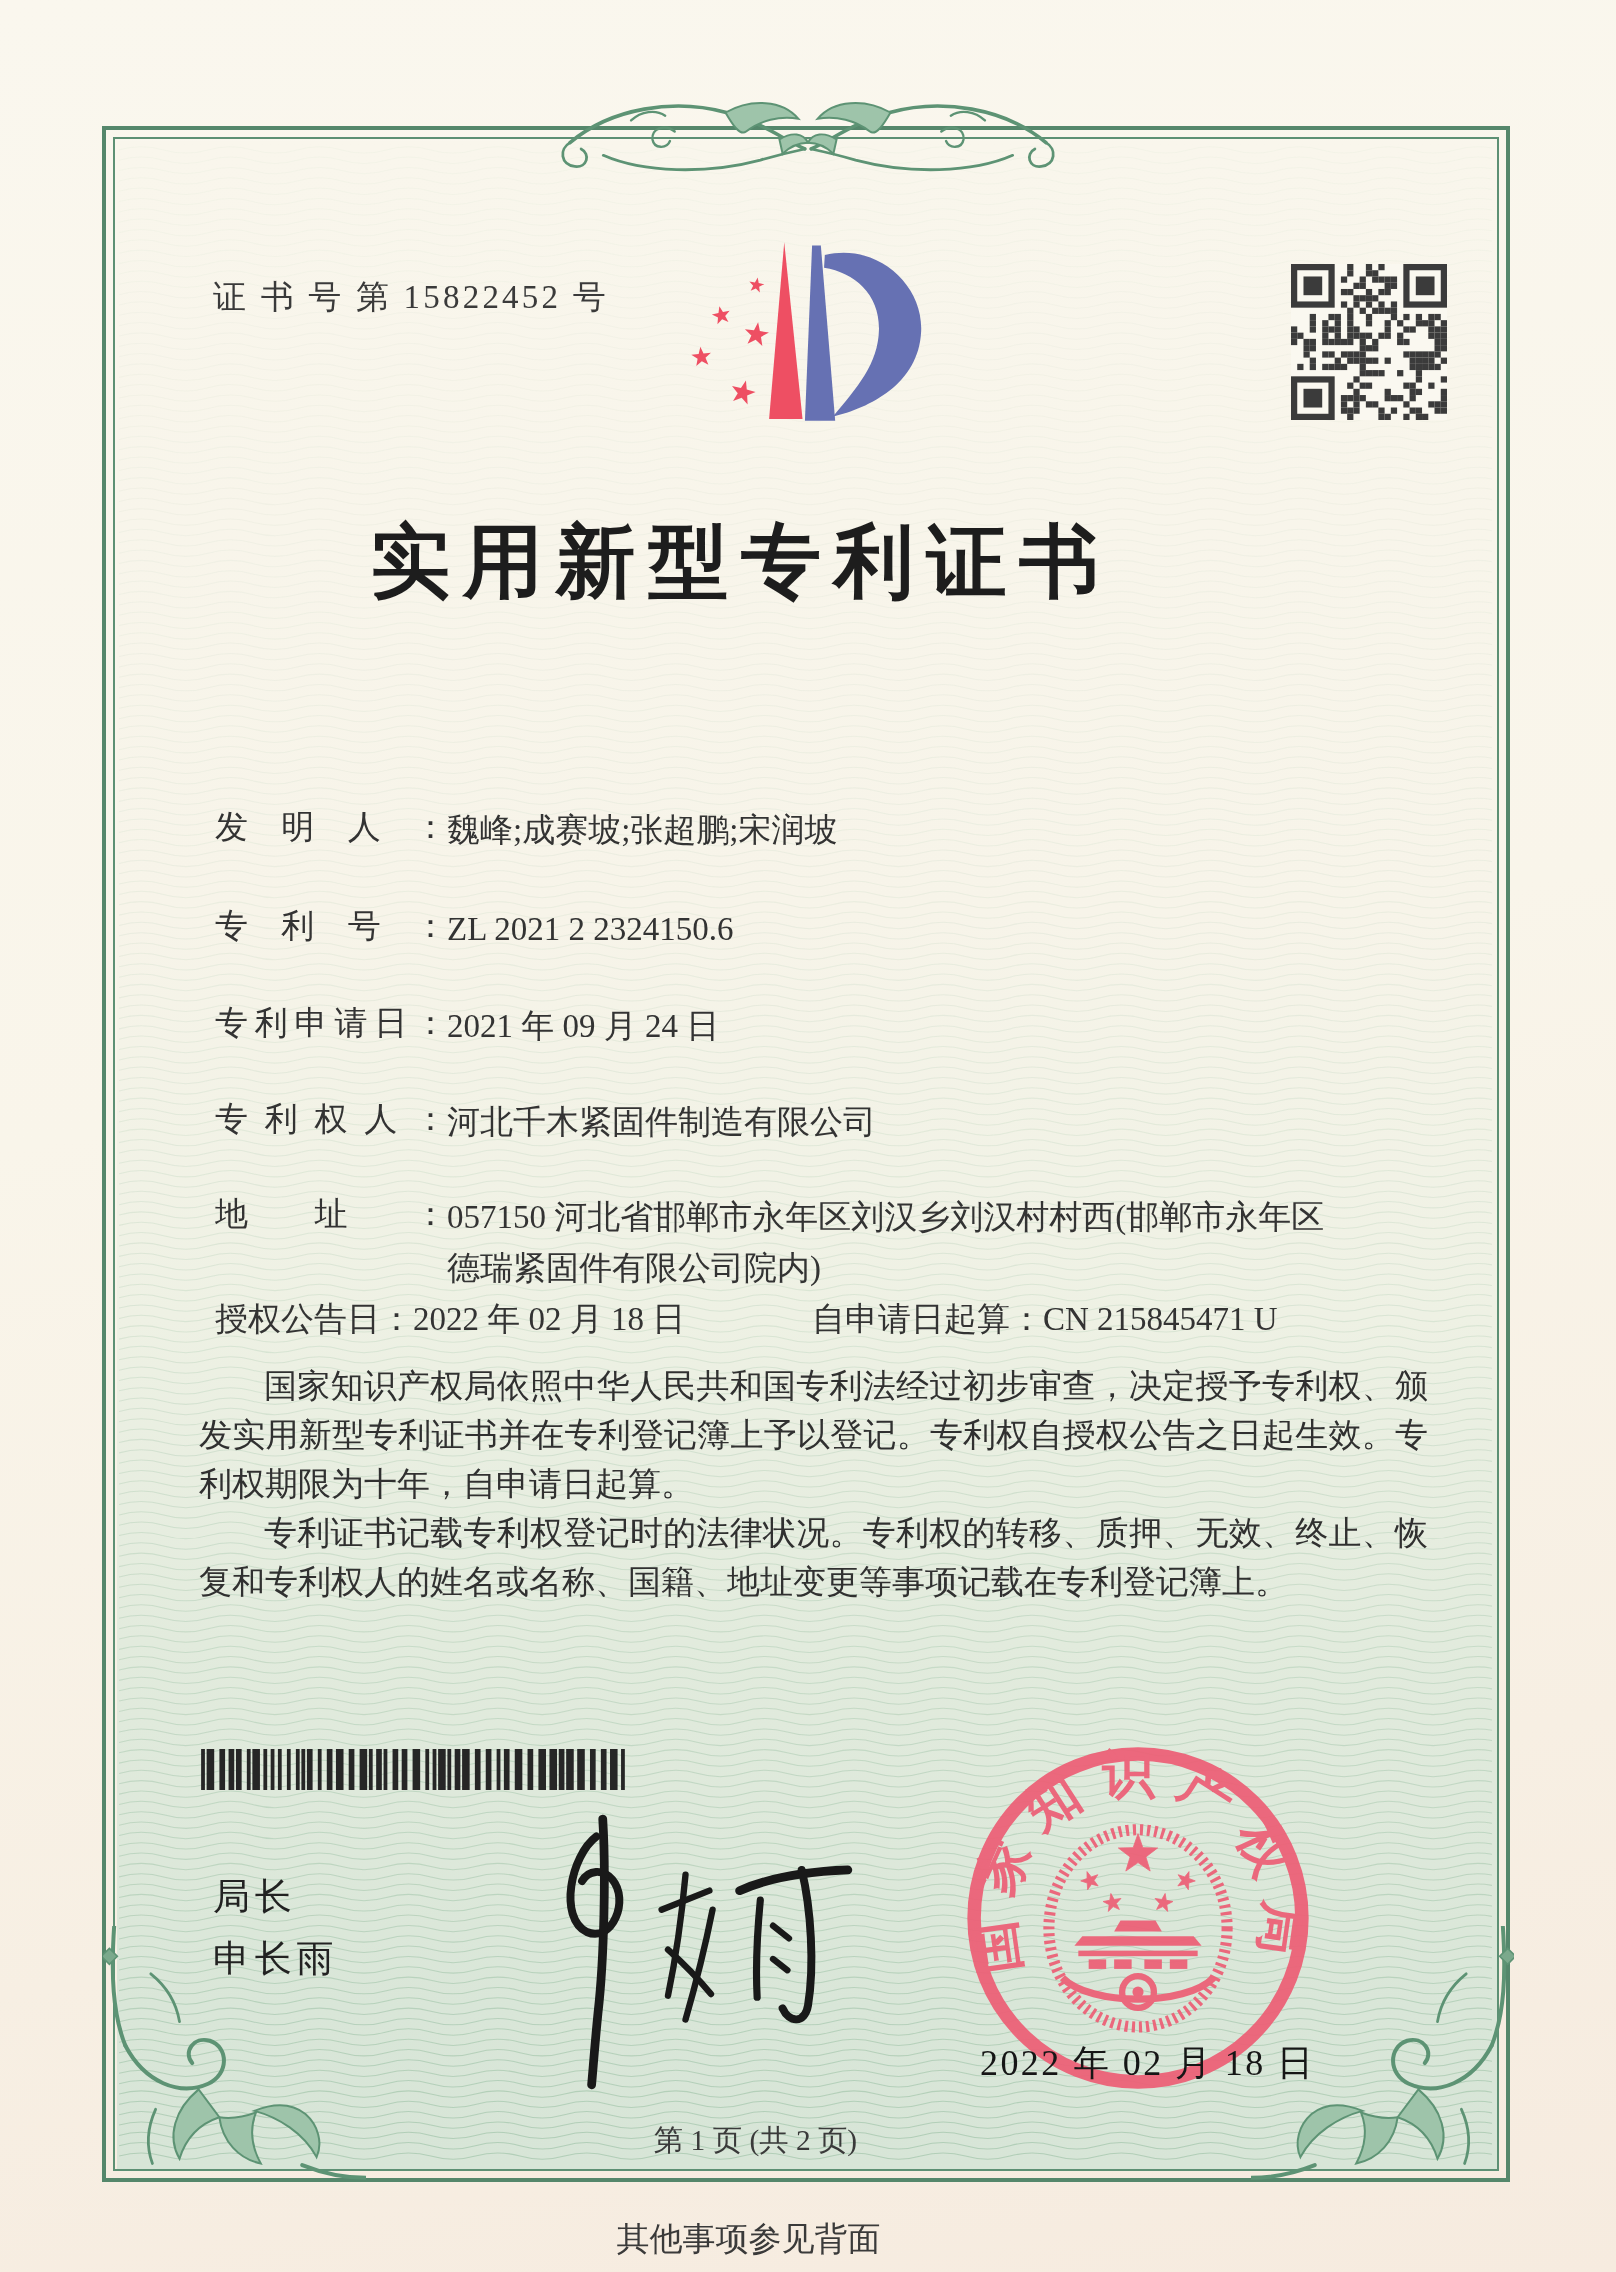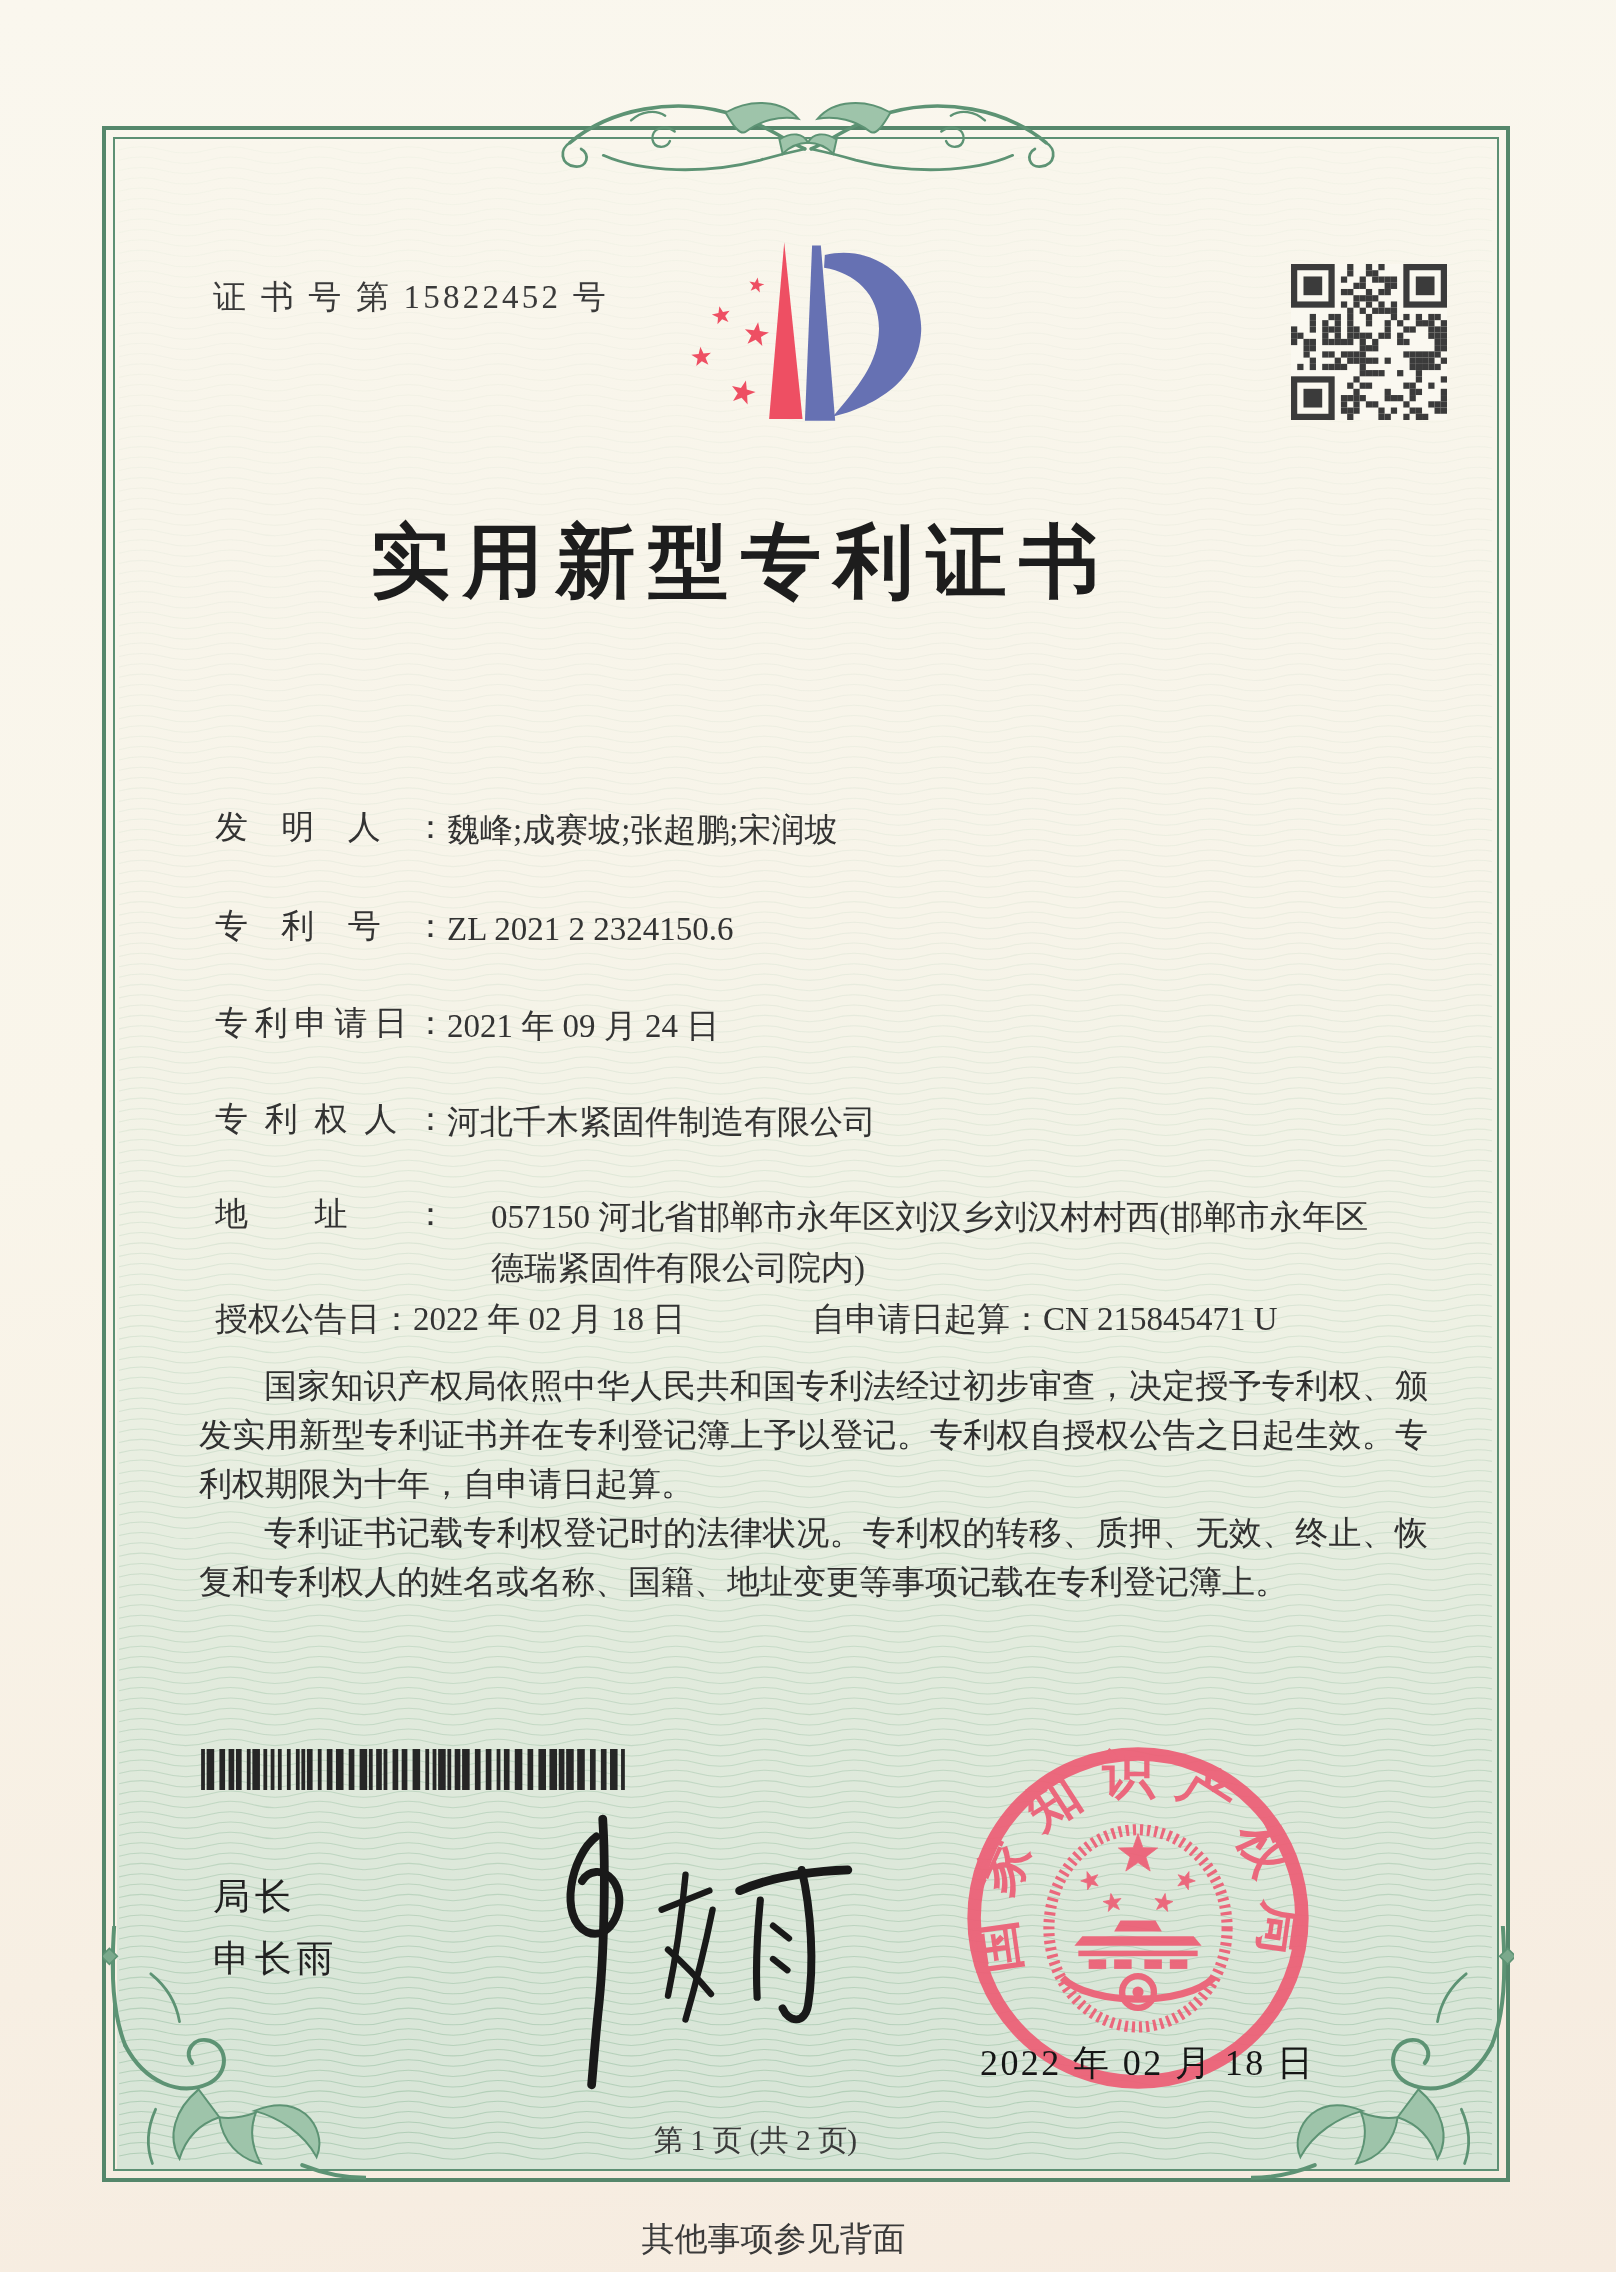--- a/index.html
+++ b/index.html
@@ -24,7 +24,7 @@
   .frow{left:215px;width:1233px;display:flex;align-items:flex-start;font-size:33px;color:#333;}
   .flabel{width:232px;flex:0 0 232px;text-align:justify;text-align-last:justify;}
   .fvalue{flex:1;line-height:51px;}
-  .addr .fvalue{max-width:882px;margin-left:44px;}
+  .addr .fvalue{max-width:882px;}
   .grant-grp{font-size:33px;color:#333;}
   .para{left:199px;width:1229px;font-size:33px;line-height:49px;text-align:justify;color:#303030;text-indent:65px;}
   .barcode{left:199px;top:1749px;z-index:5;}

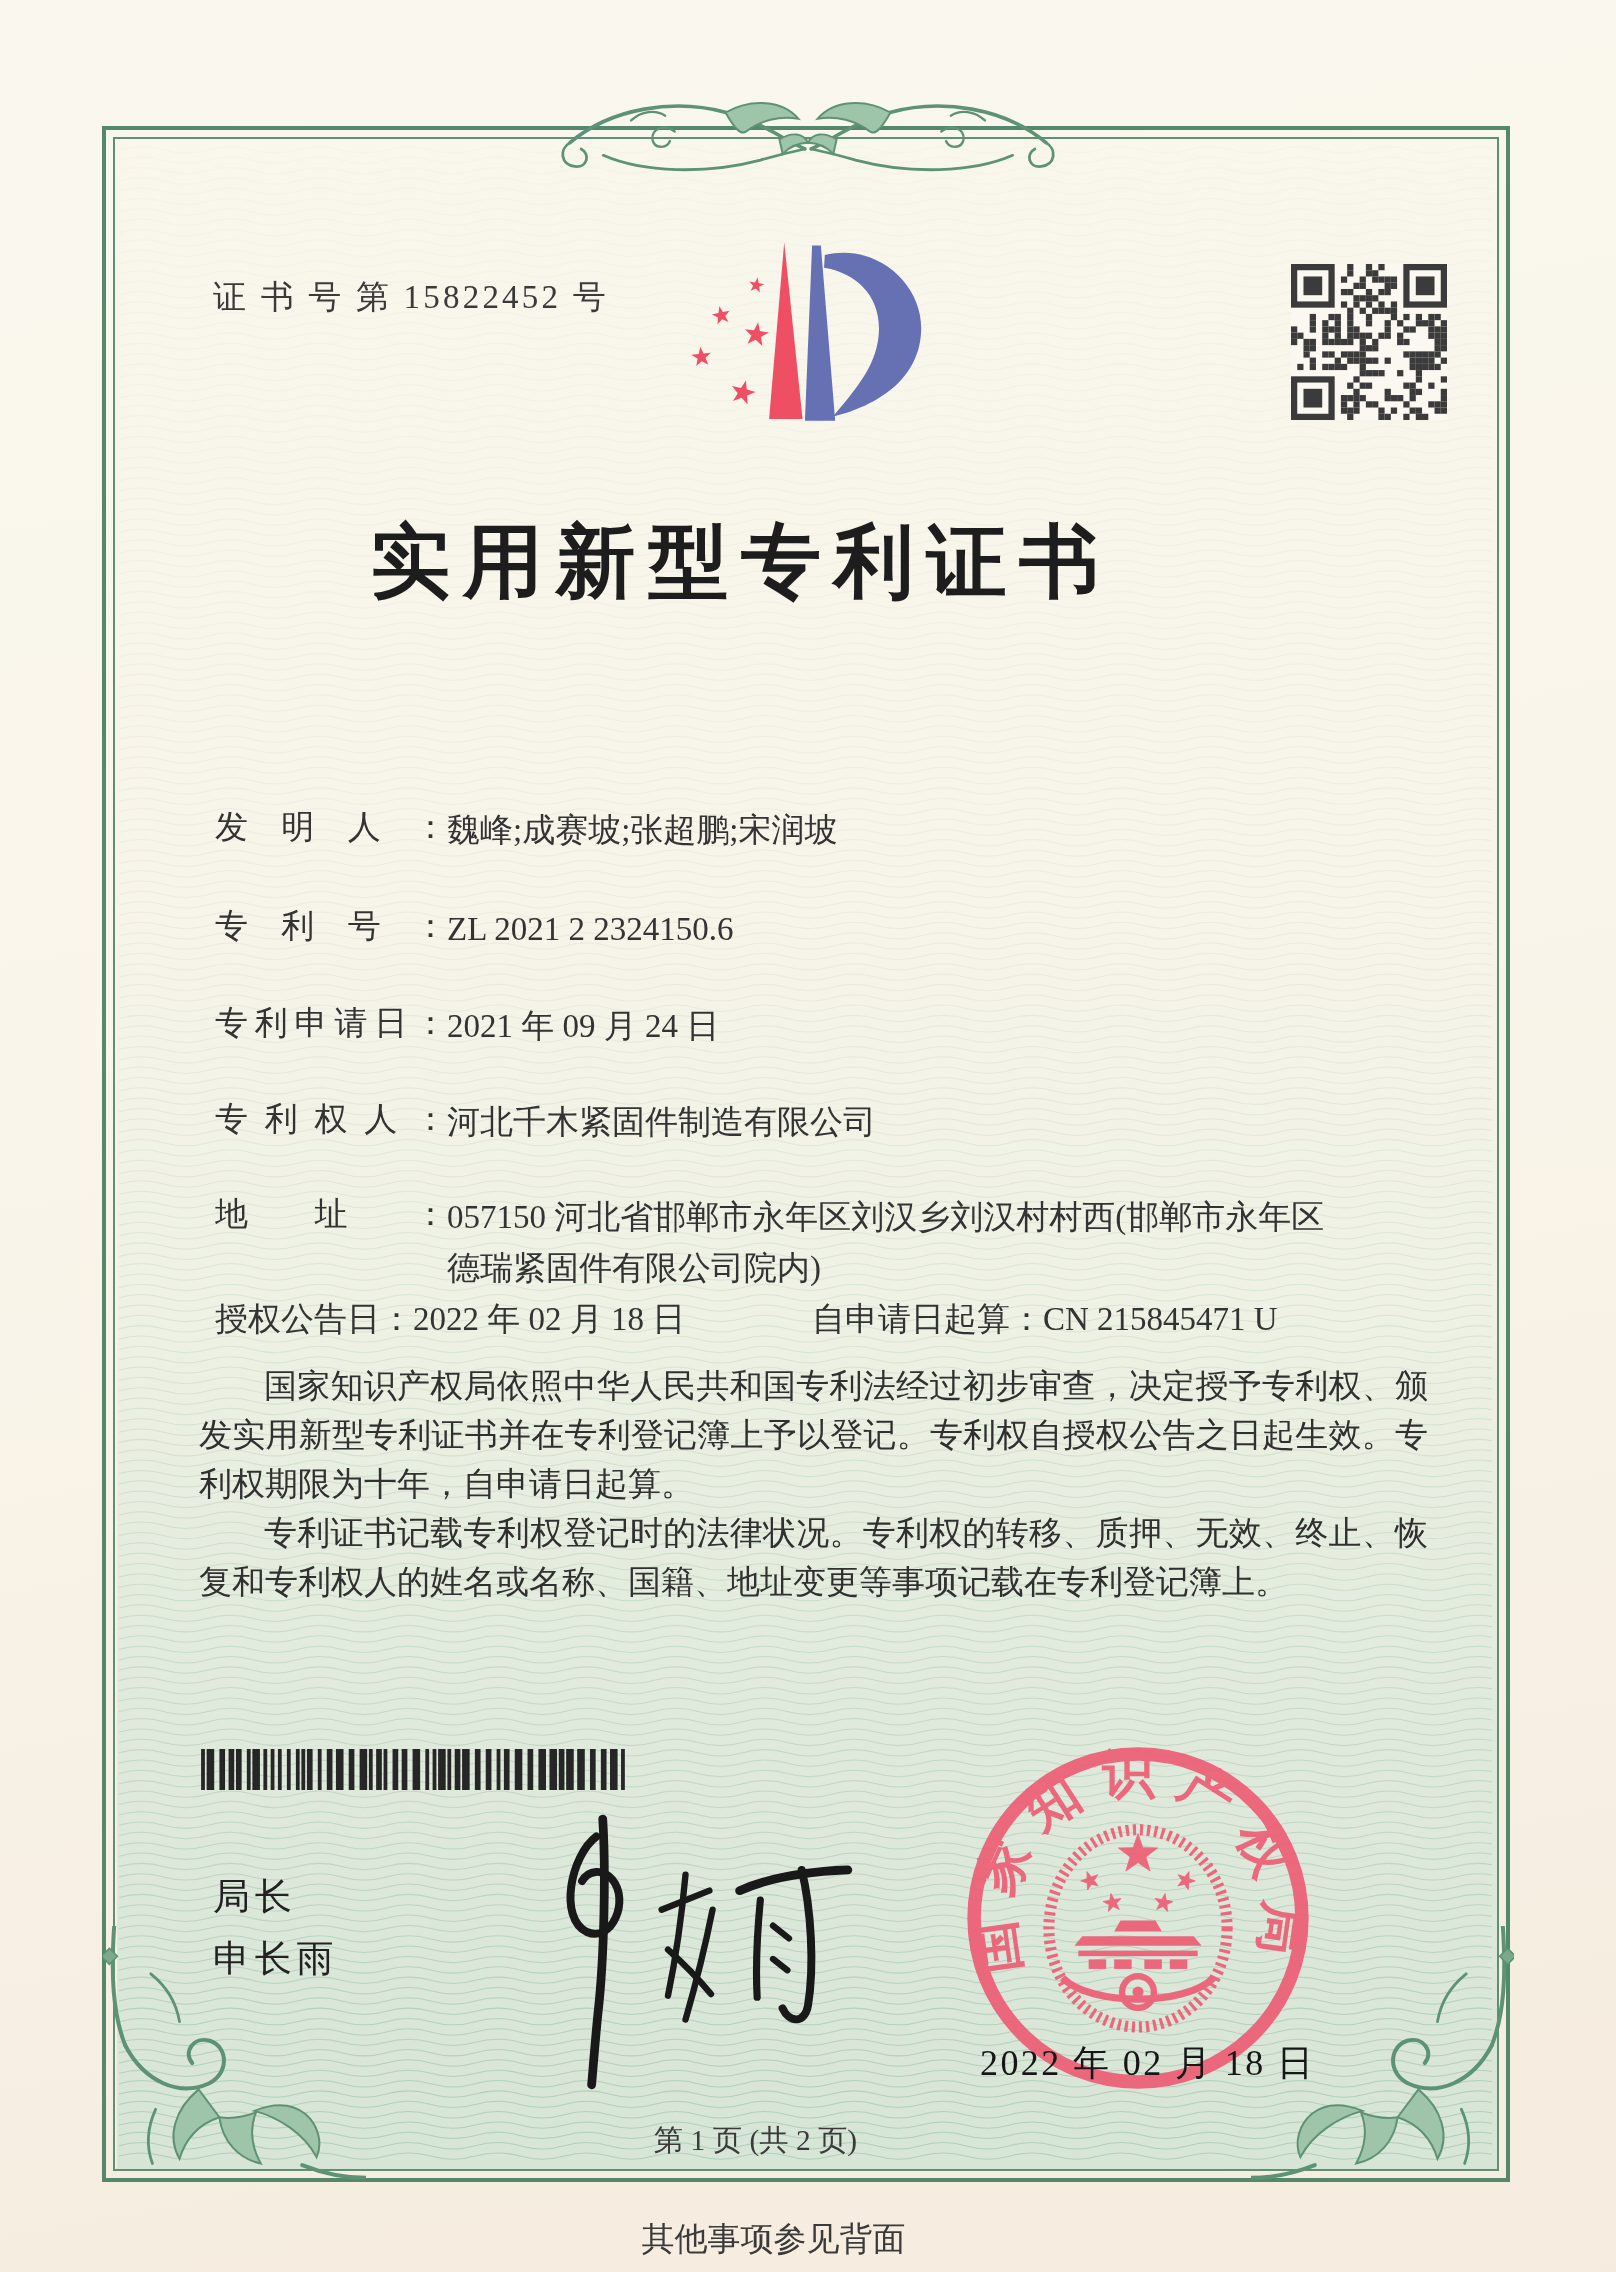--- a/index.html
+++ b/index.html
@@ -33,7 +33,7 @@
   .seal{left:955px;top:1735px;z-index:6;}
   .seal-date{left:980px;top:2039px;font-size:36px;letter-spacing:2.4px;color:#161616;z-index:7;}
   .footer-page{left:517px;top:2121px;width:477px;text-align:center;font-size:29.4px;color:#3a3a3a;}
-  .back-note{left:535px;top:2217px;width:477px;text-align:center;font-size:33px;color:#3a3a3a;z-index:5;}
+  .back-note{left:510px;top:2217px;width:477px;text-align:center;font-size:33px;color:#3a3a3a;z-index:5;}
 </style>
 </head>
 <body>

